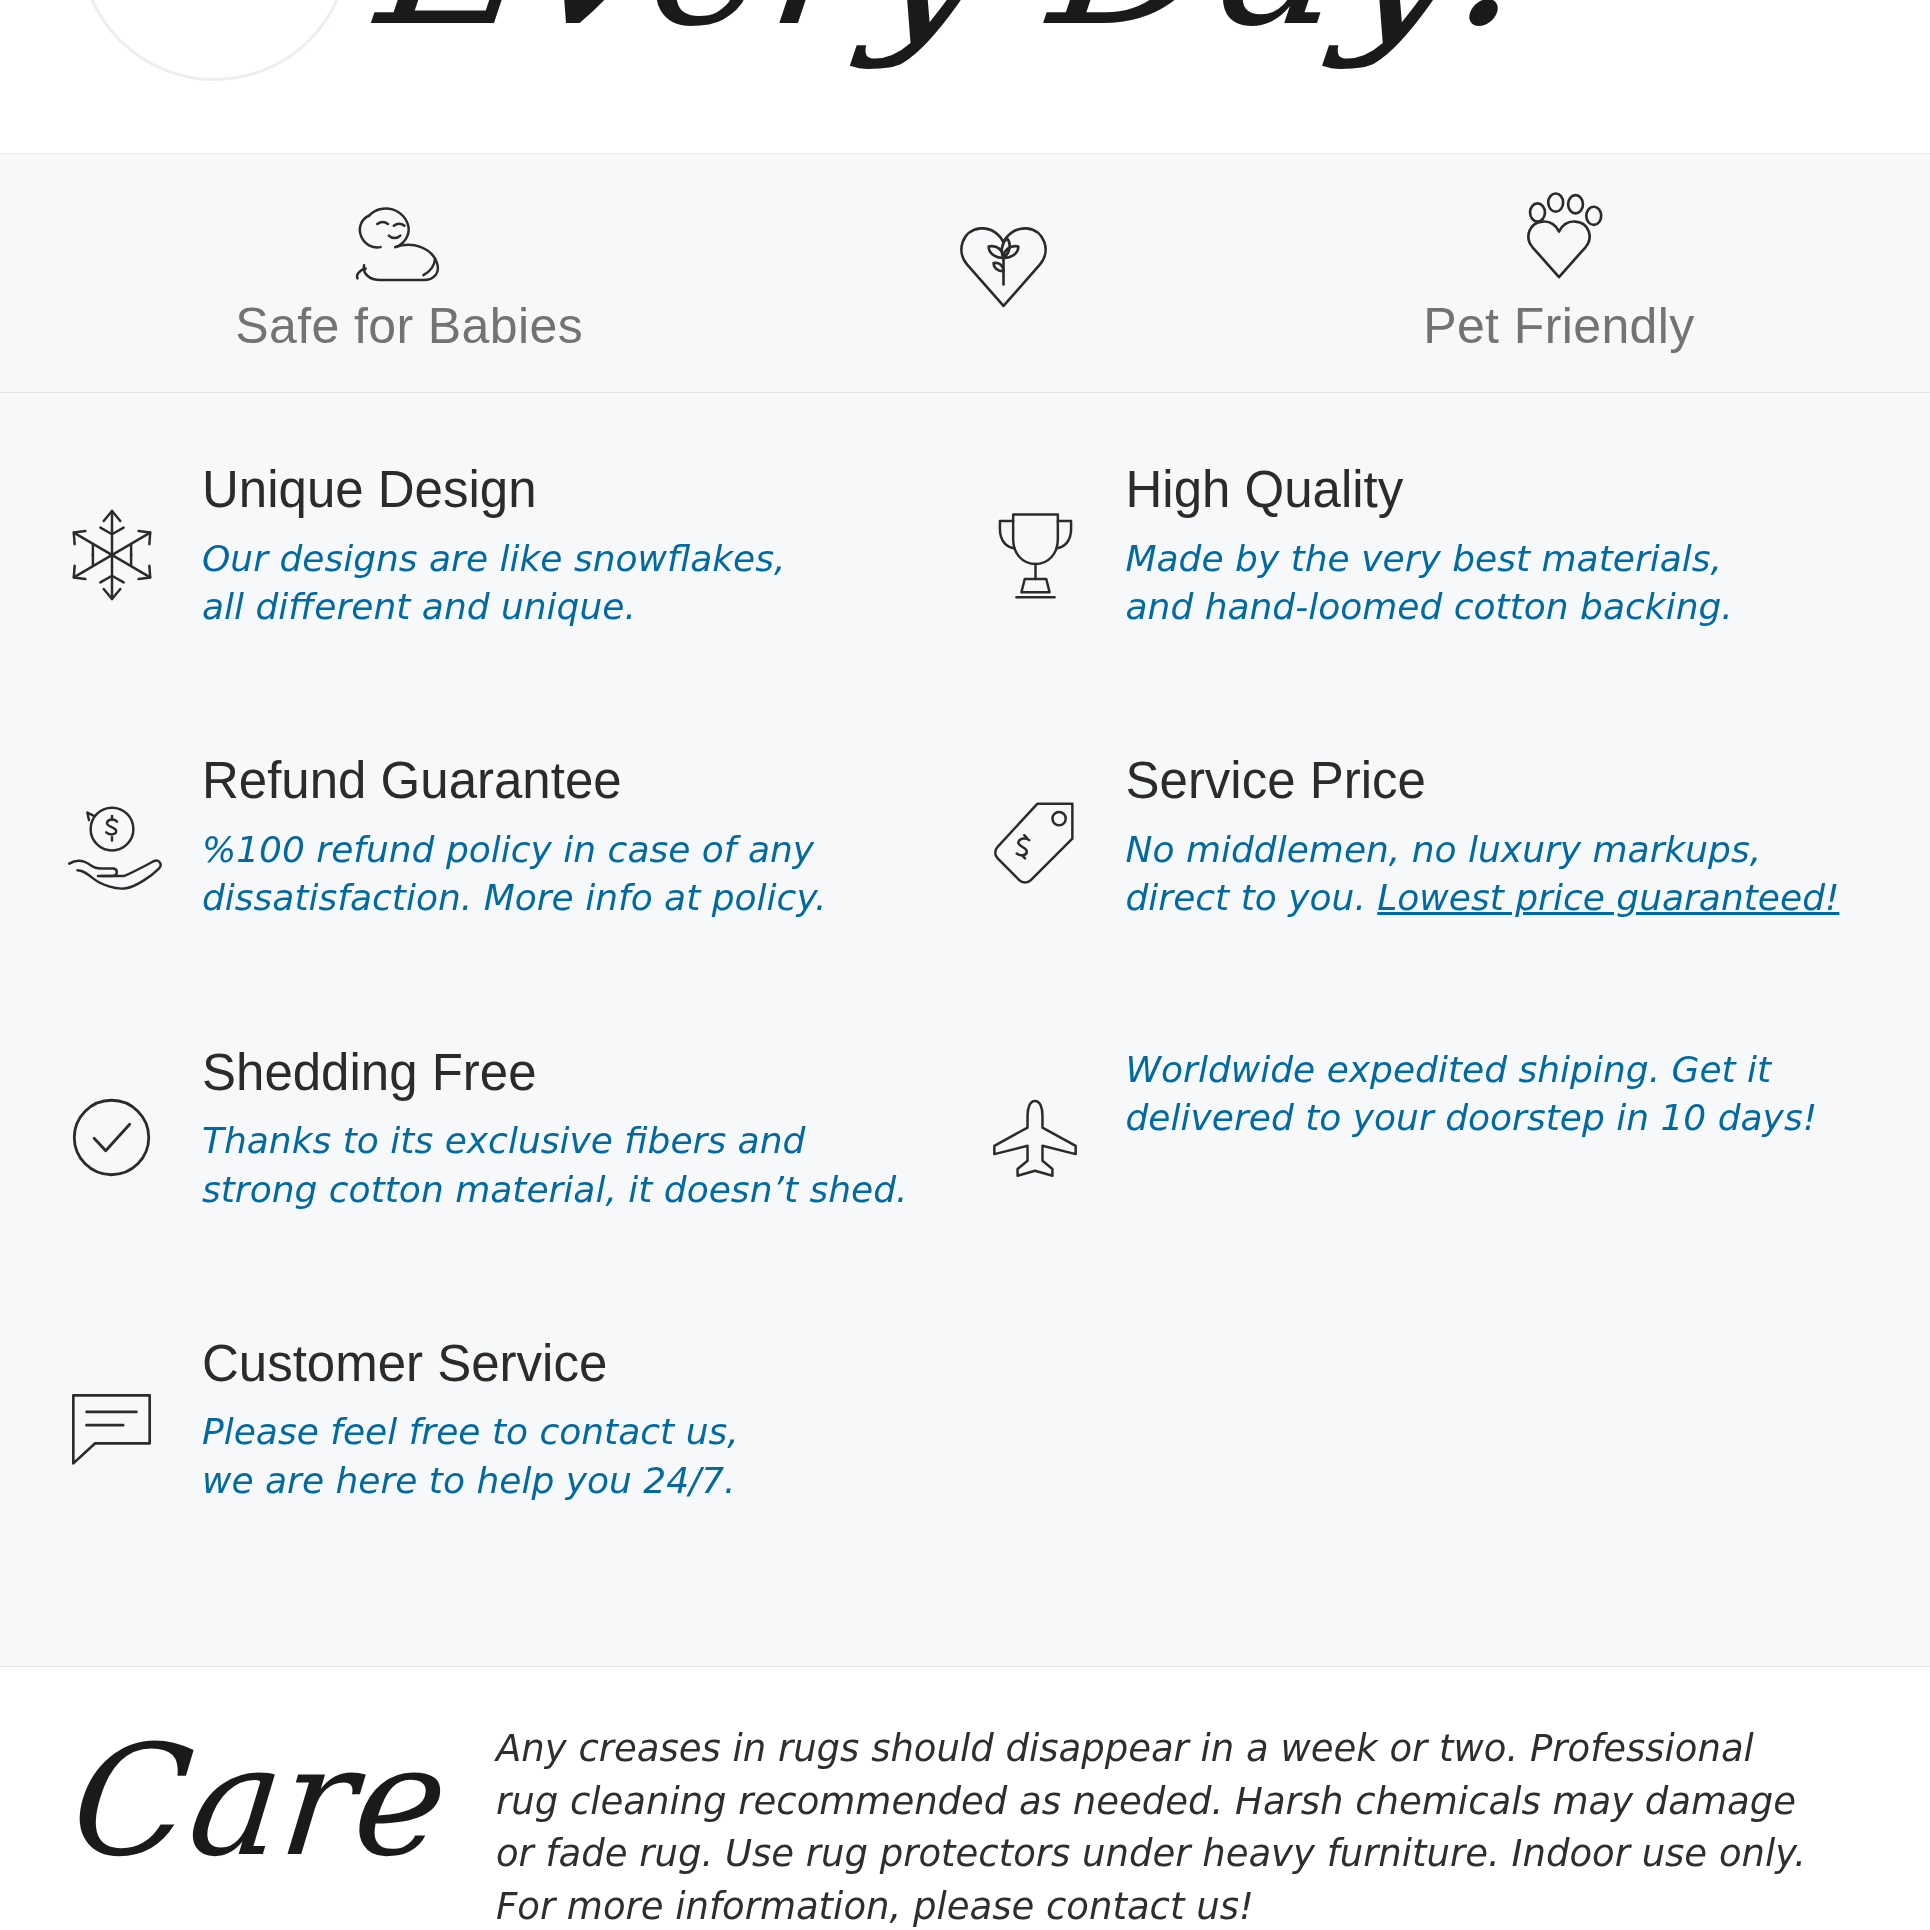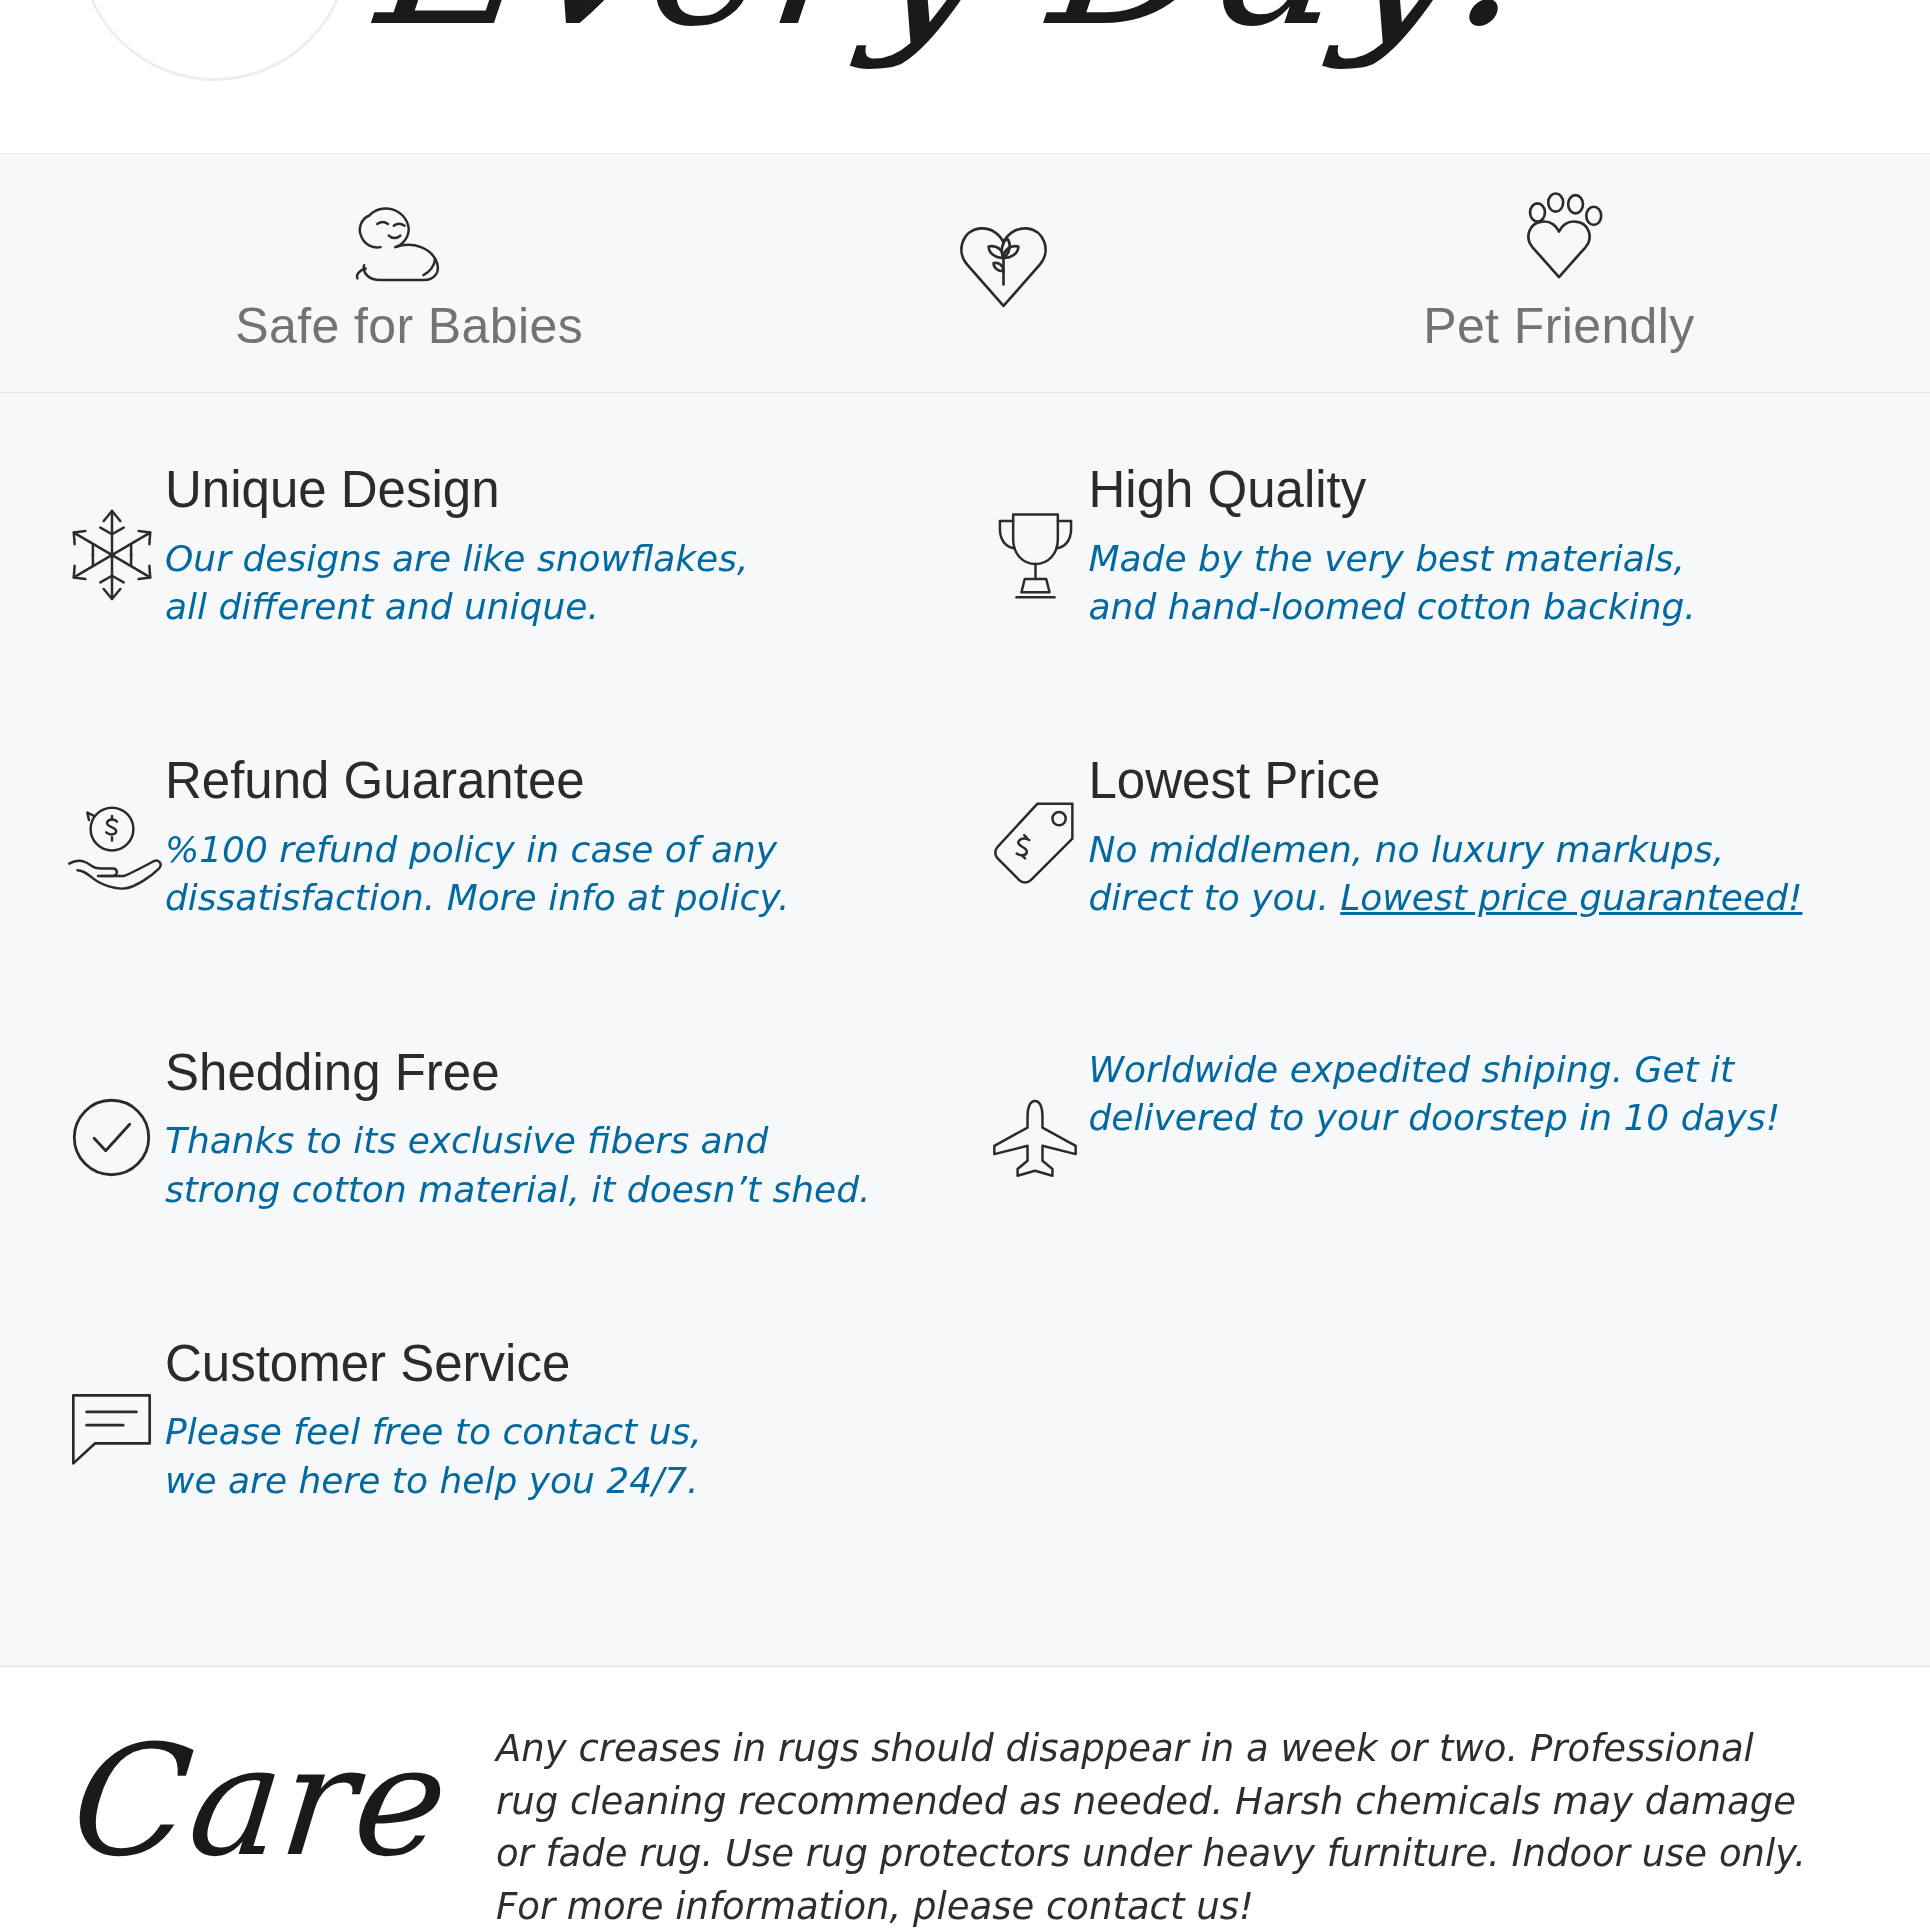--- a/index.html
+++ b/index.html
@@ -114,6 +114,7 @@
   }
   .feature-body {
     padding-top: 0;
+    margin-left: 37px;
   }
   .feature-title {
     font-size: 51px;

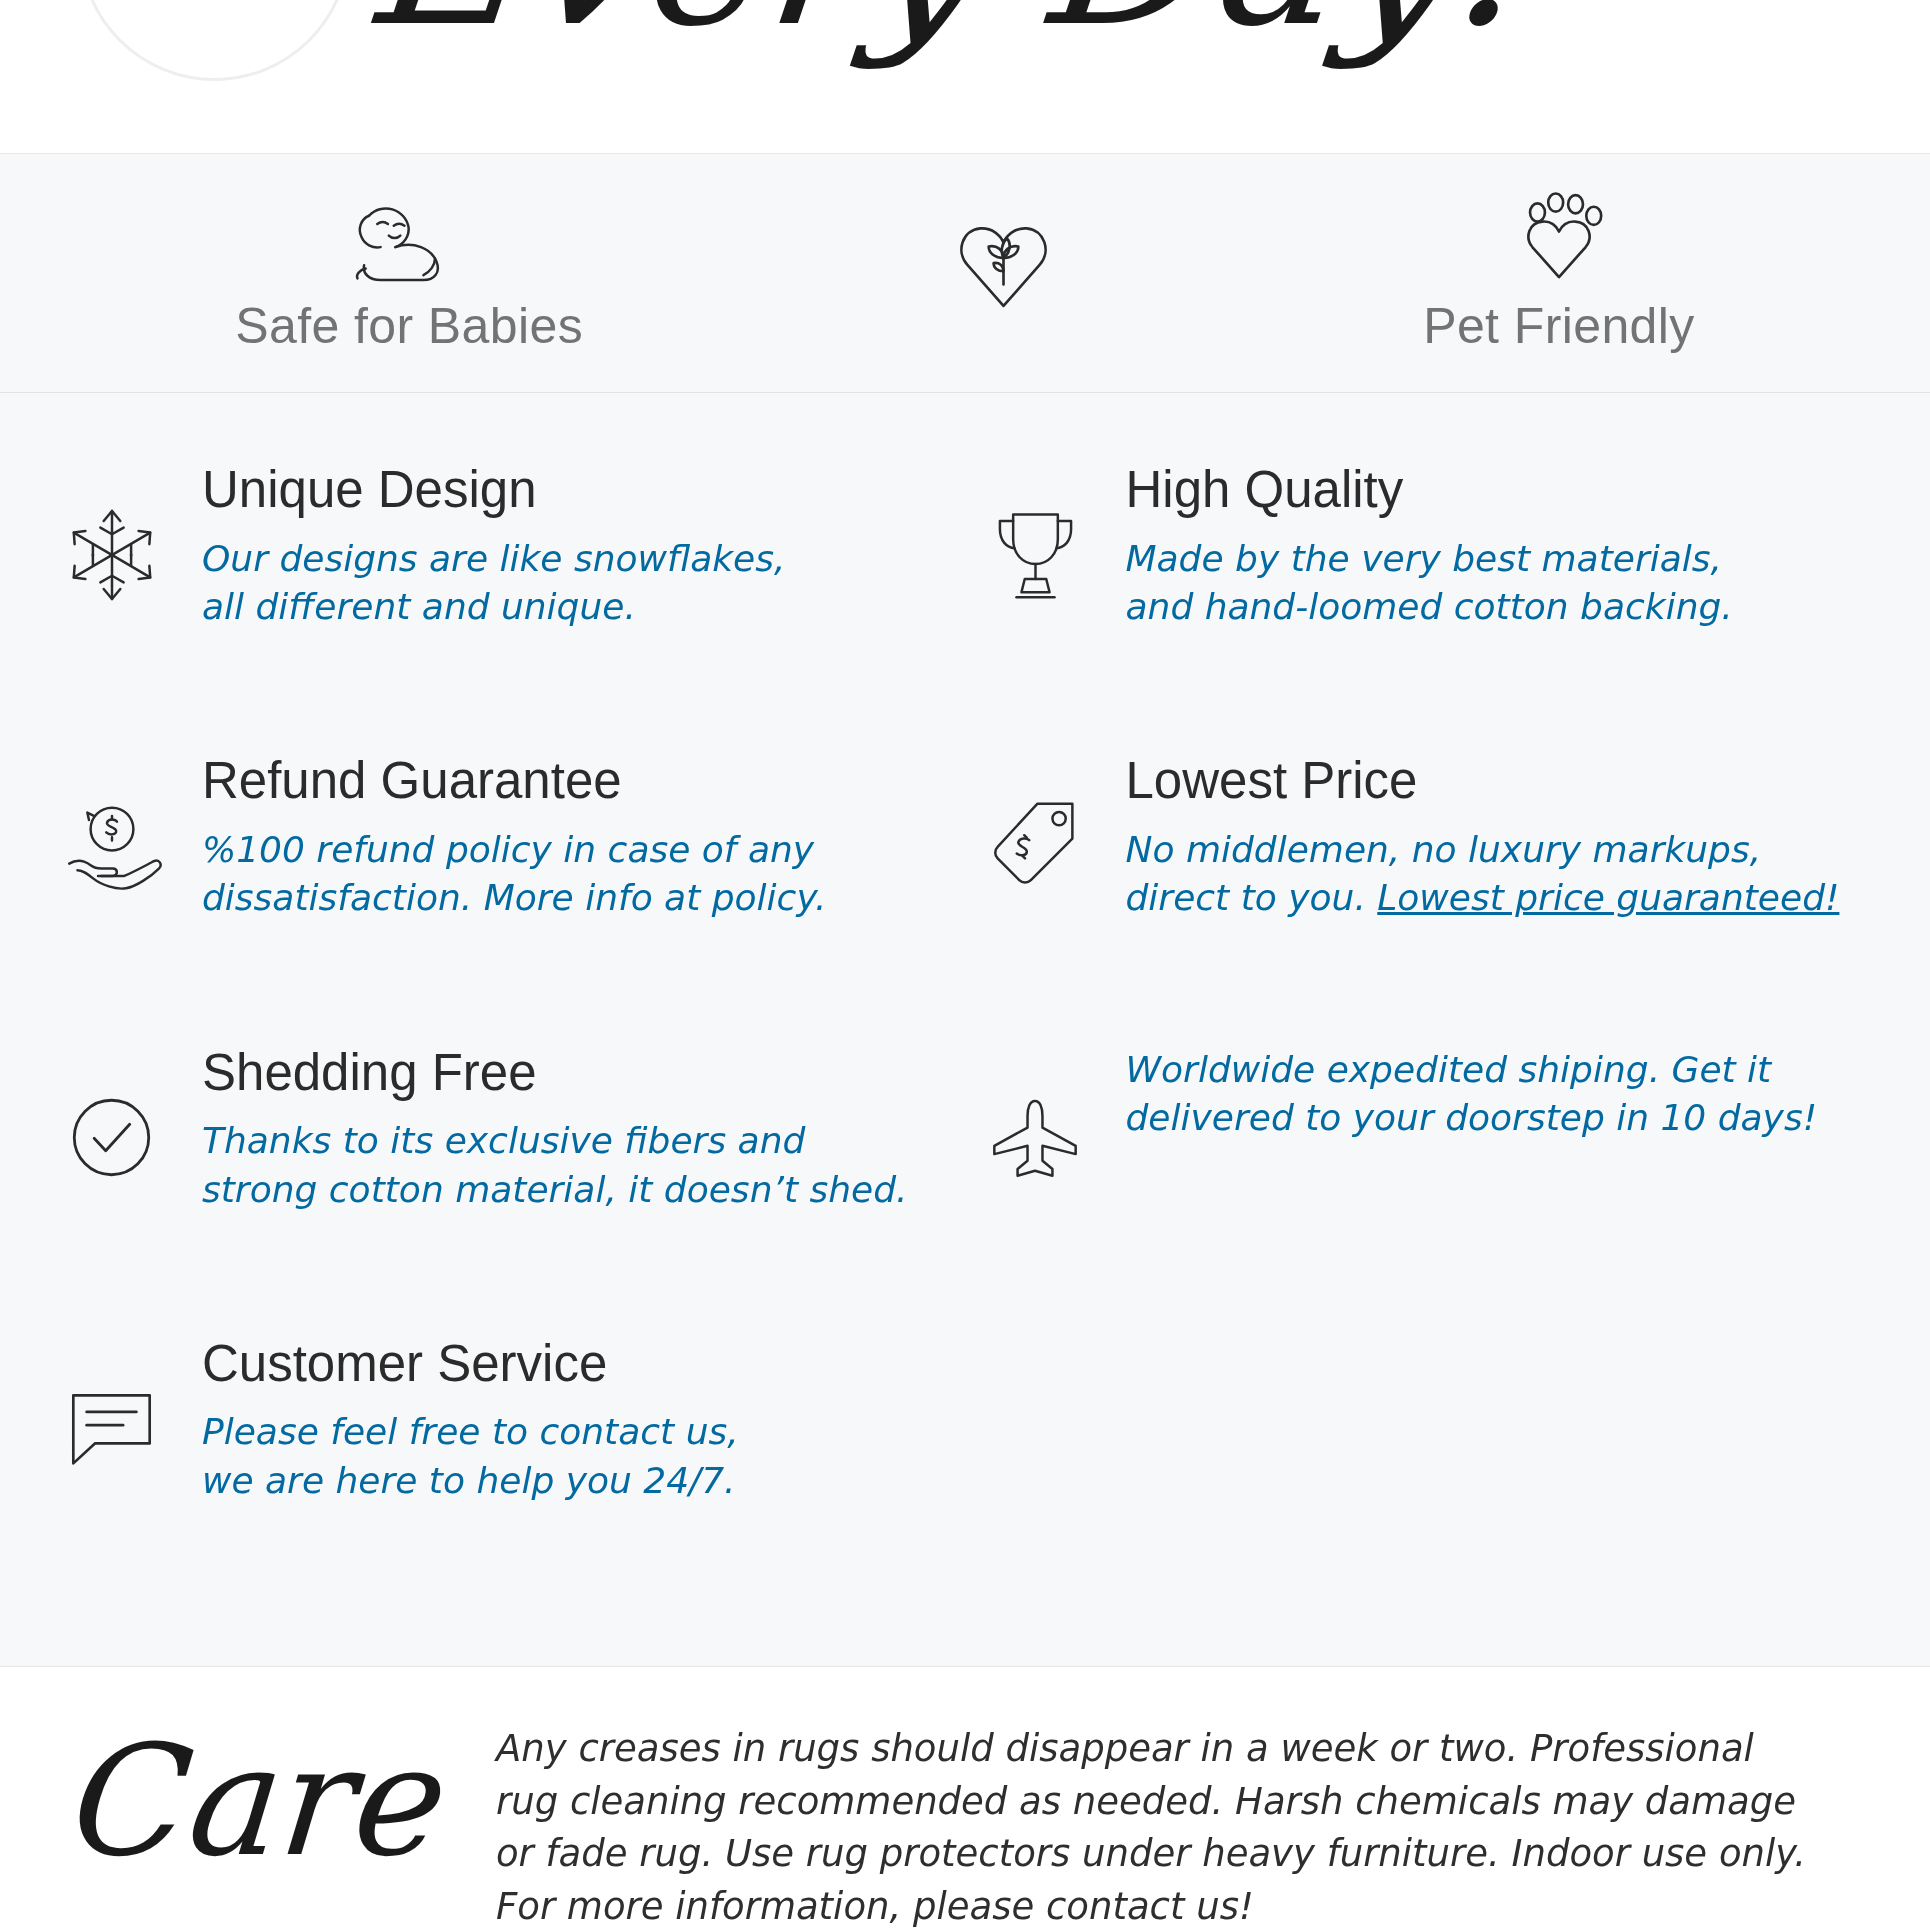--- a/index.html
+++ b/index.html
@@ -312,7 +312,7 @@
       </svg>
     </div>
     <div class="feature-body">
-      <div class="feature-title">Lowest Price</div>
+      <div class="feature-title">Service Price</div>
       <div class="feature-desc"><span>No middlemen, no luxury markups,
 direct to you. </span><span class="emph">Lowest price guaranteed!</span></div>
     </div>

